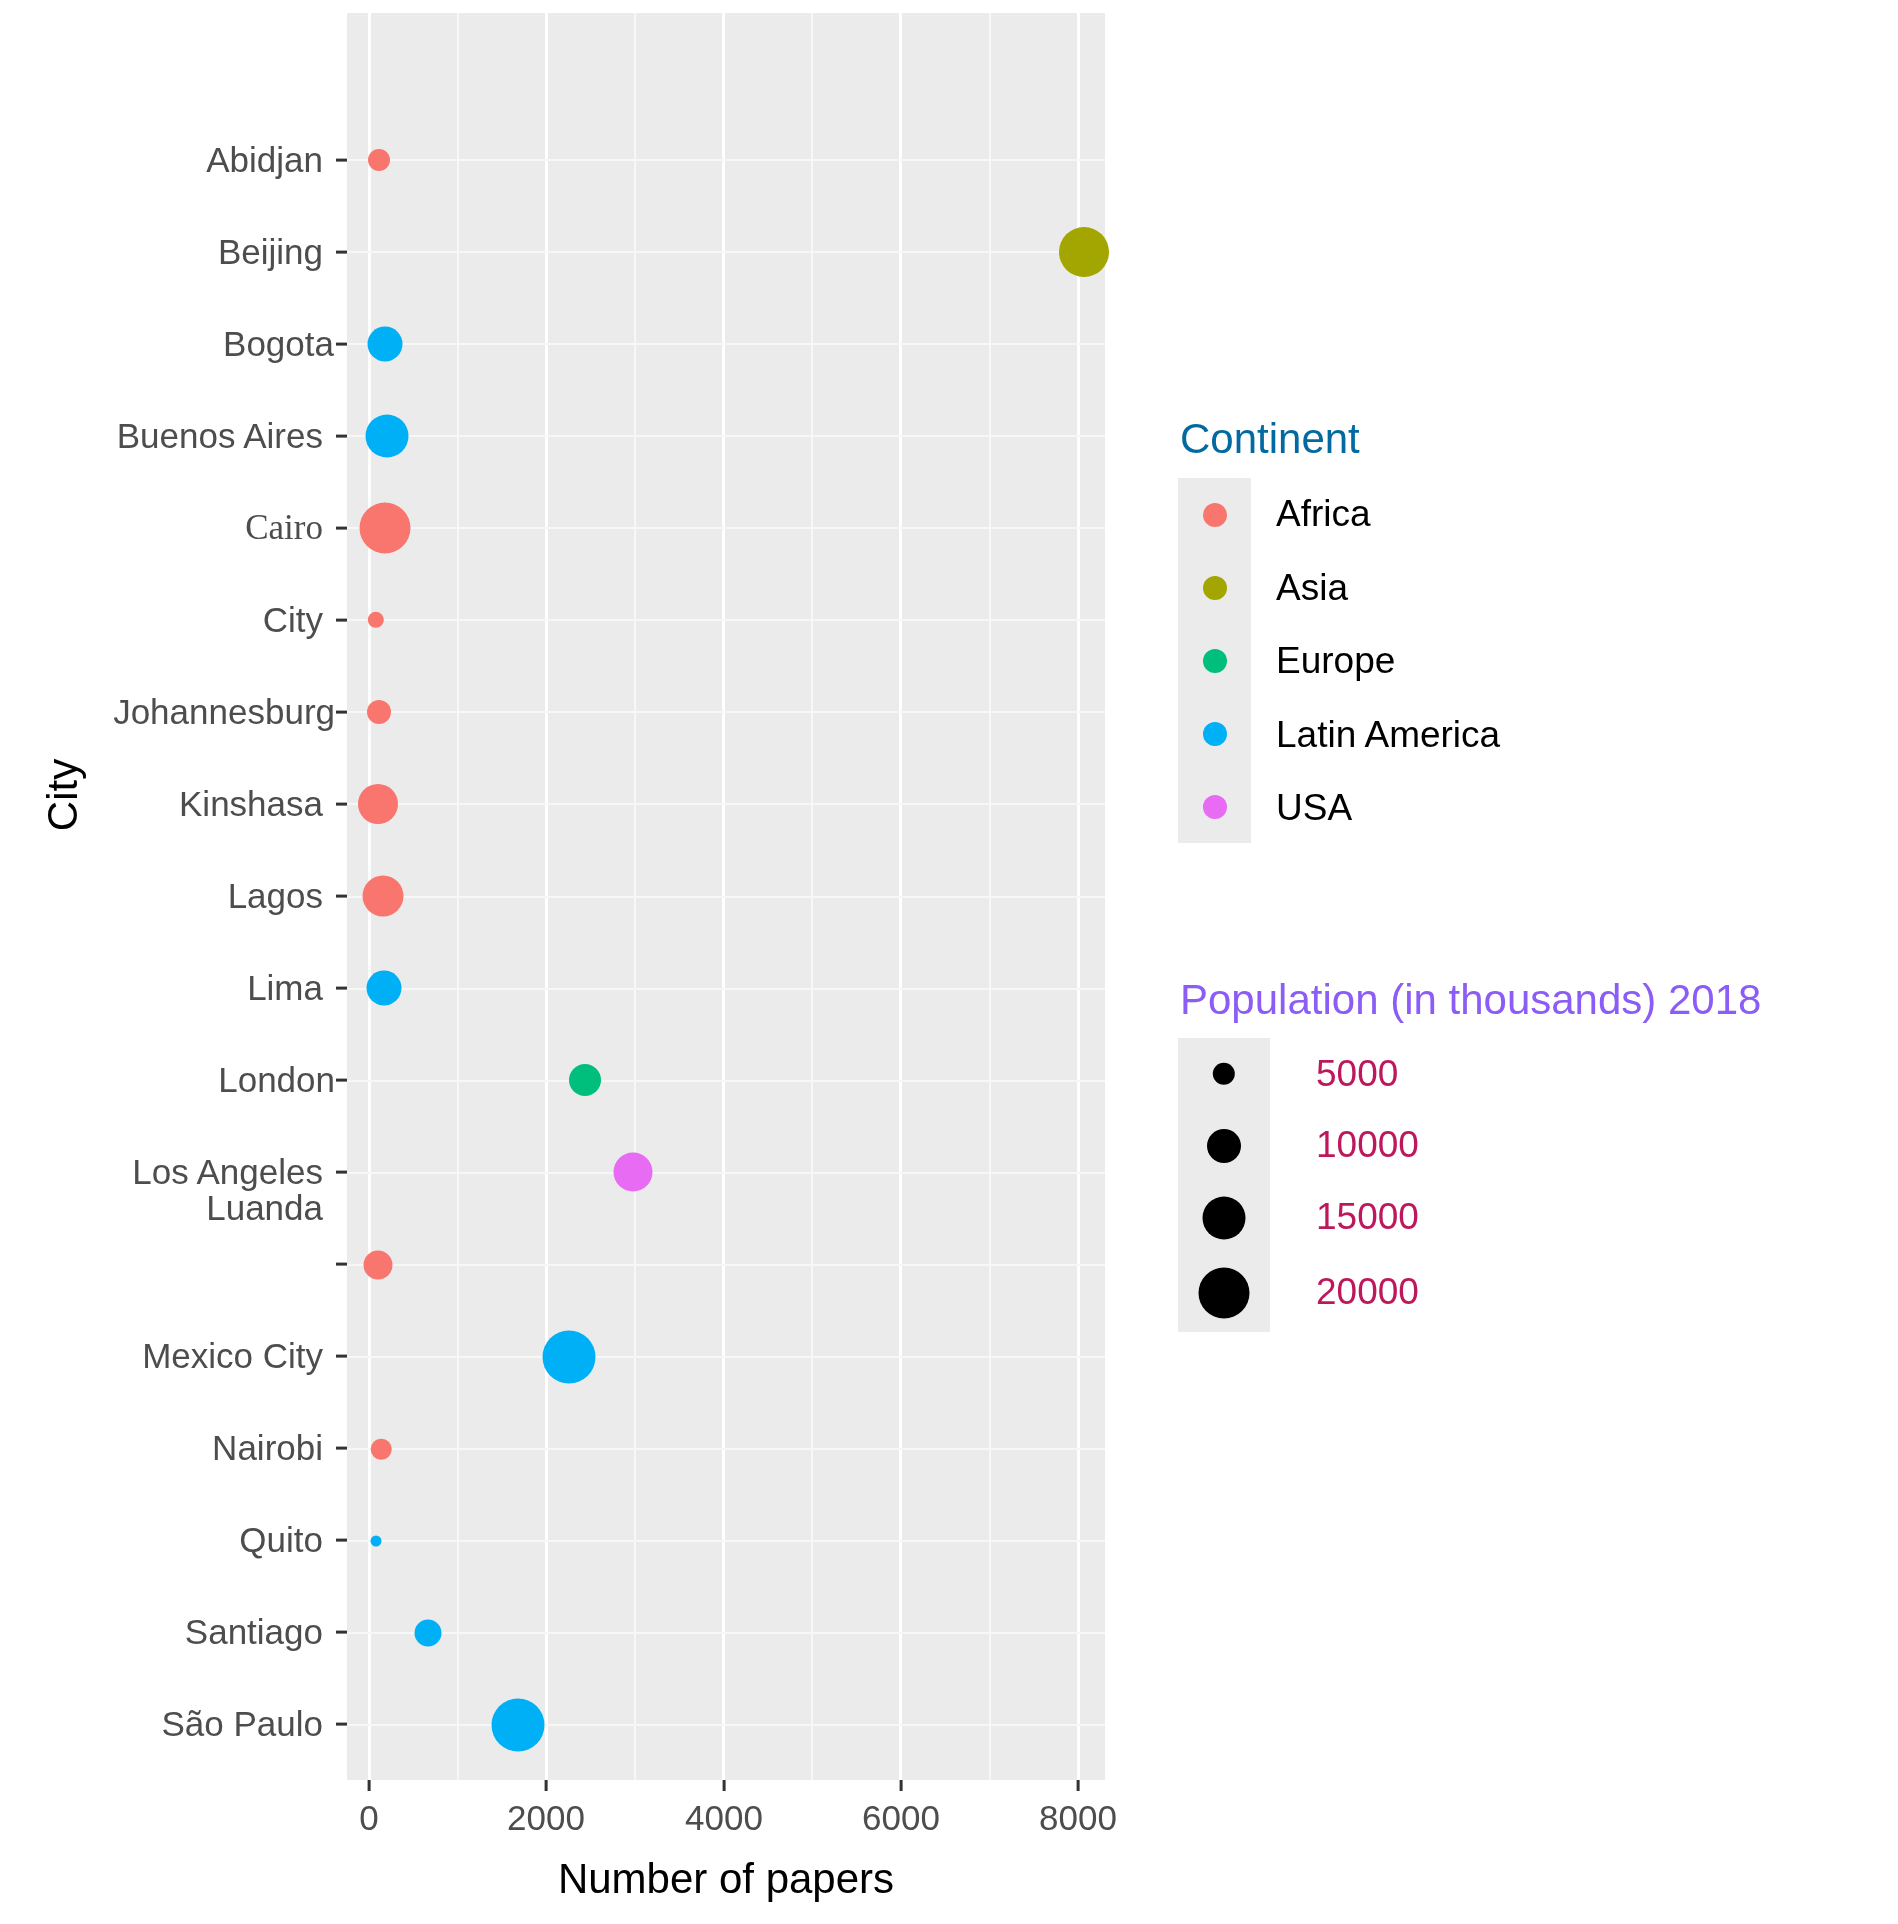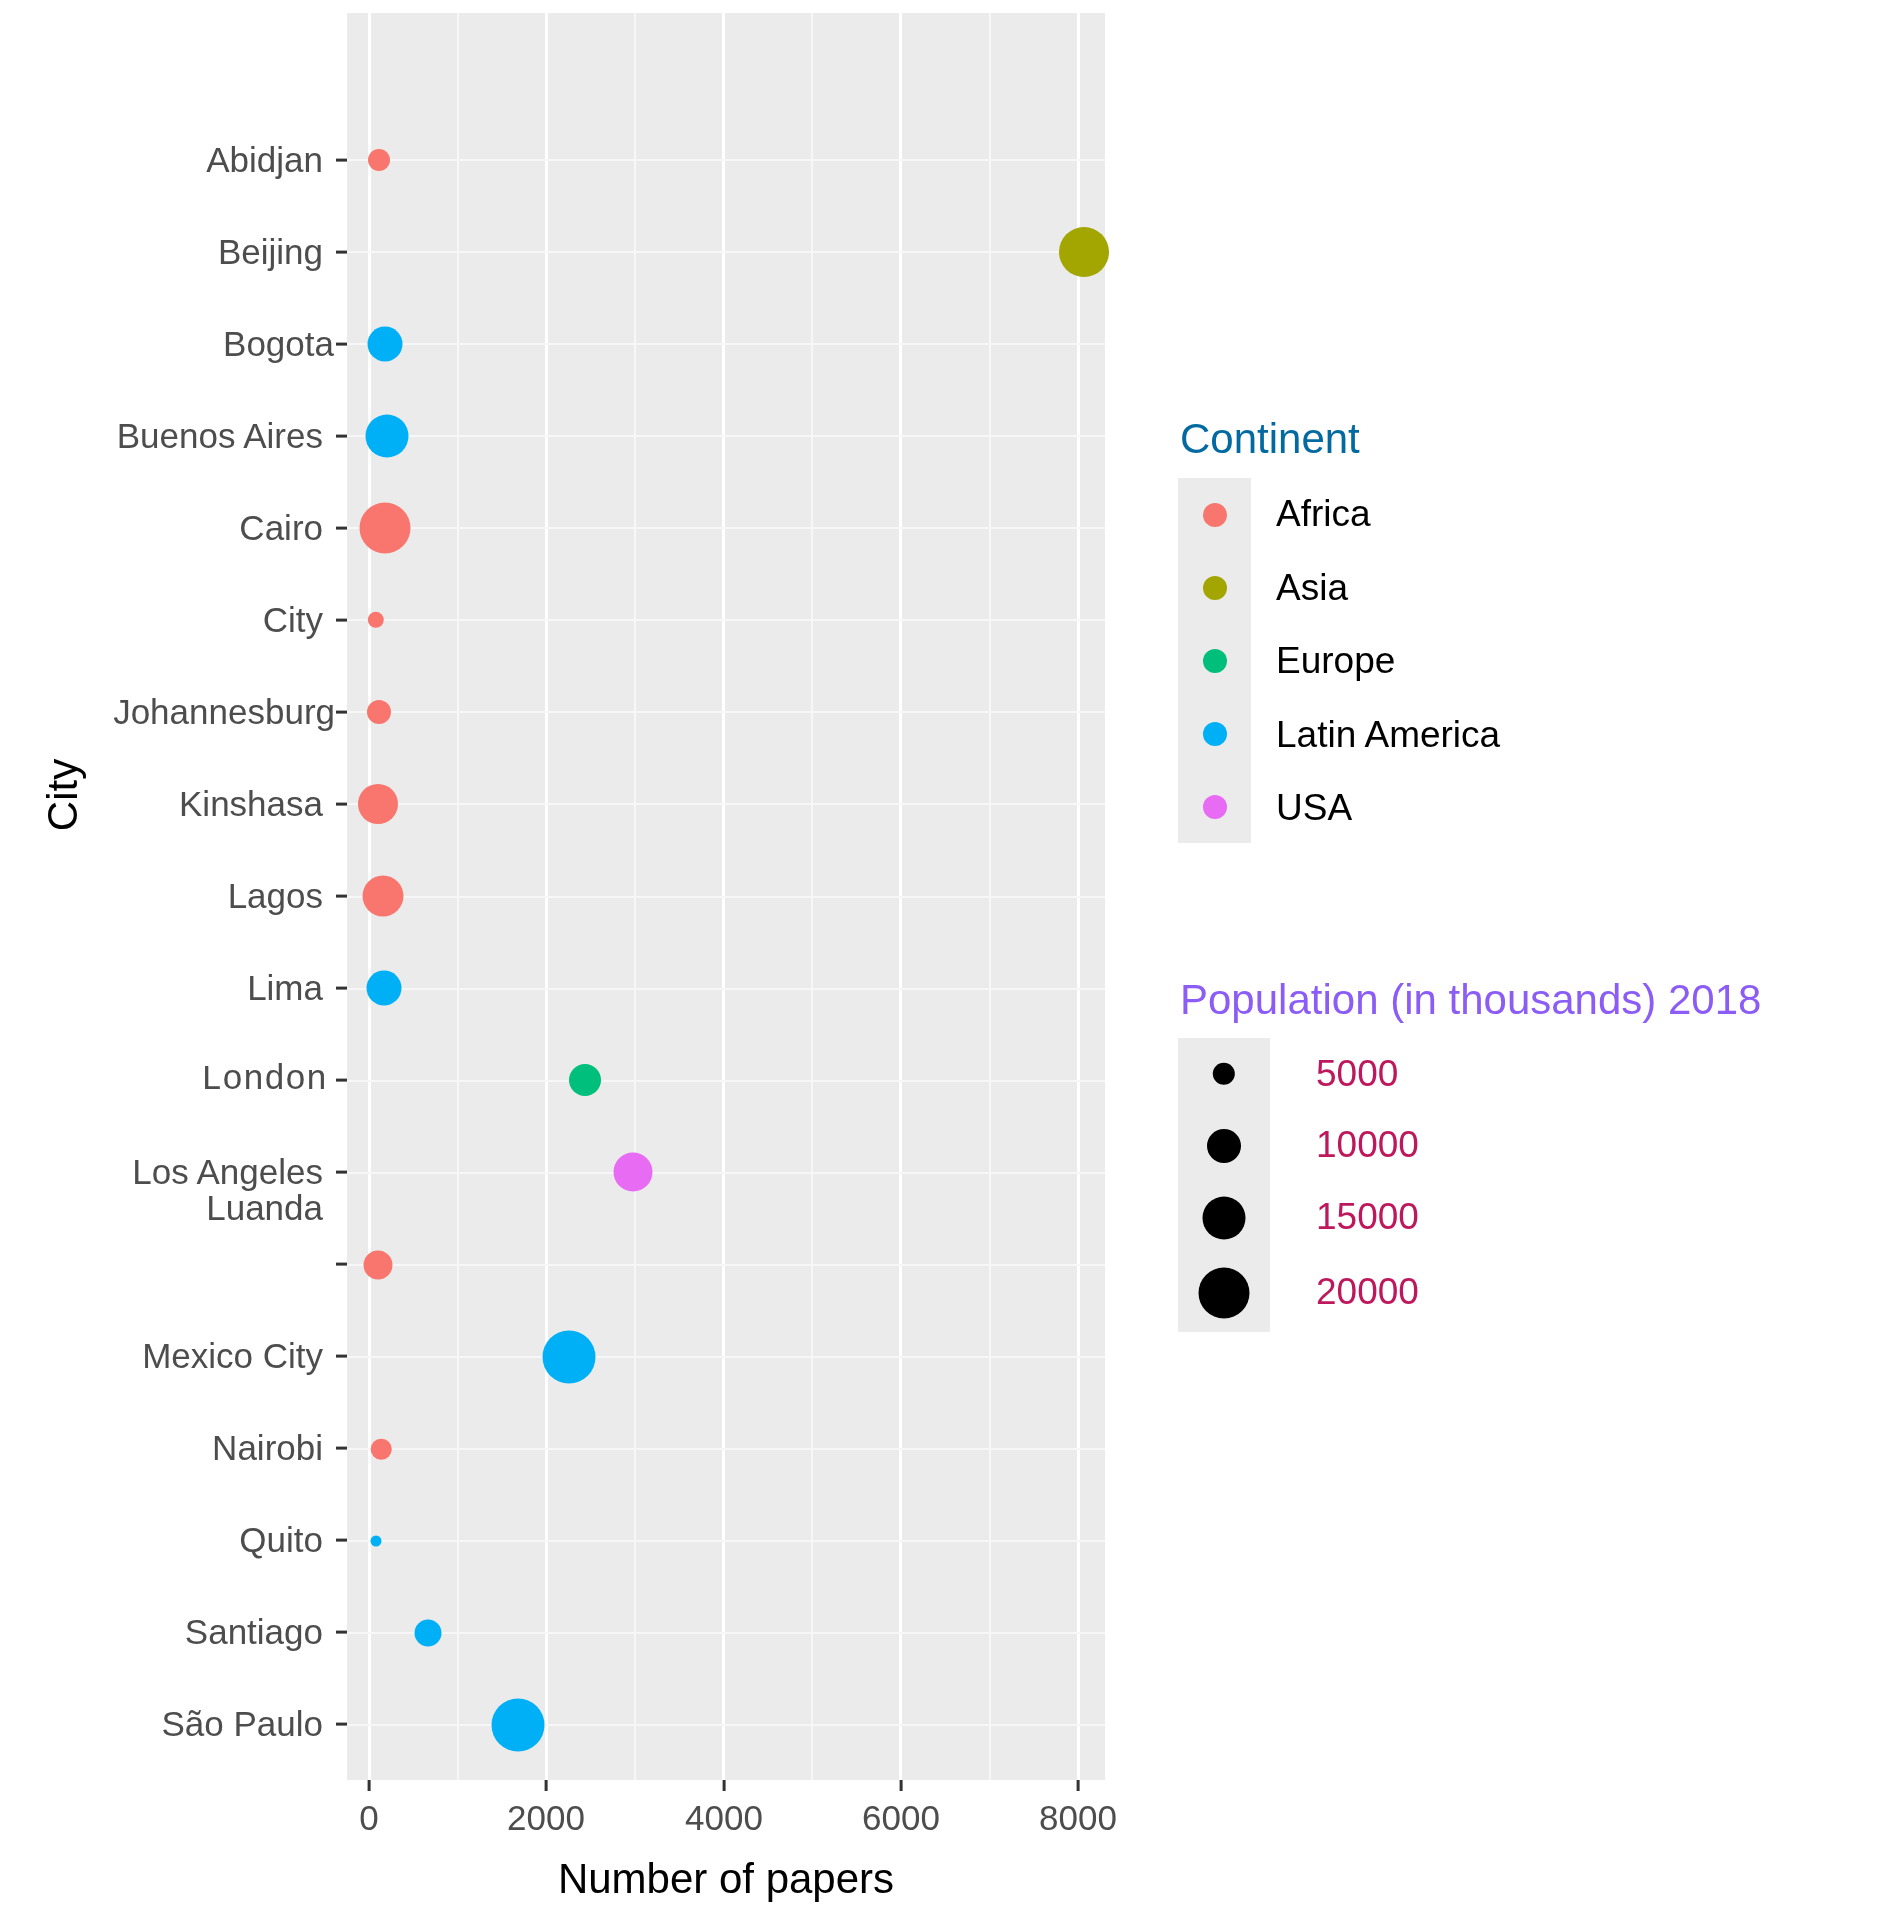--- a/index.html
+++ b/index.html
@@ -283,7 +283,7 @@
     <div class="y-tick-mark" style="left: 336px; top: 436px;"></div>
     <div class="y-tick-label" style="width: 323px; left: 0px; top: 436px;">Buenos Aires</div>
     <div class="y-tick-mark" style="left: 336px; top: 528px;"></div>
-    <div class="y-tick-label" style="width: 323px; left: 0px; top: 528px;">Cairo</div>
+    <div class="y-tick-label" style="width: 323px; left: 0px; top: 528px; font-family: Liberation Serif, serif;">Cairo</div>
     <div class="y-tick-mark" style="left: 336px; top: 620px;"></div>
     <div class="y-tick-label" style="width: 323px; left: 0px; top: 620px;">City</div>
     <div class="y-tick-mark" style="left: 336px; top: 712px;"></div>

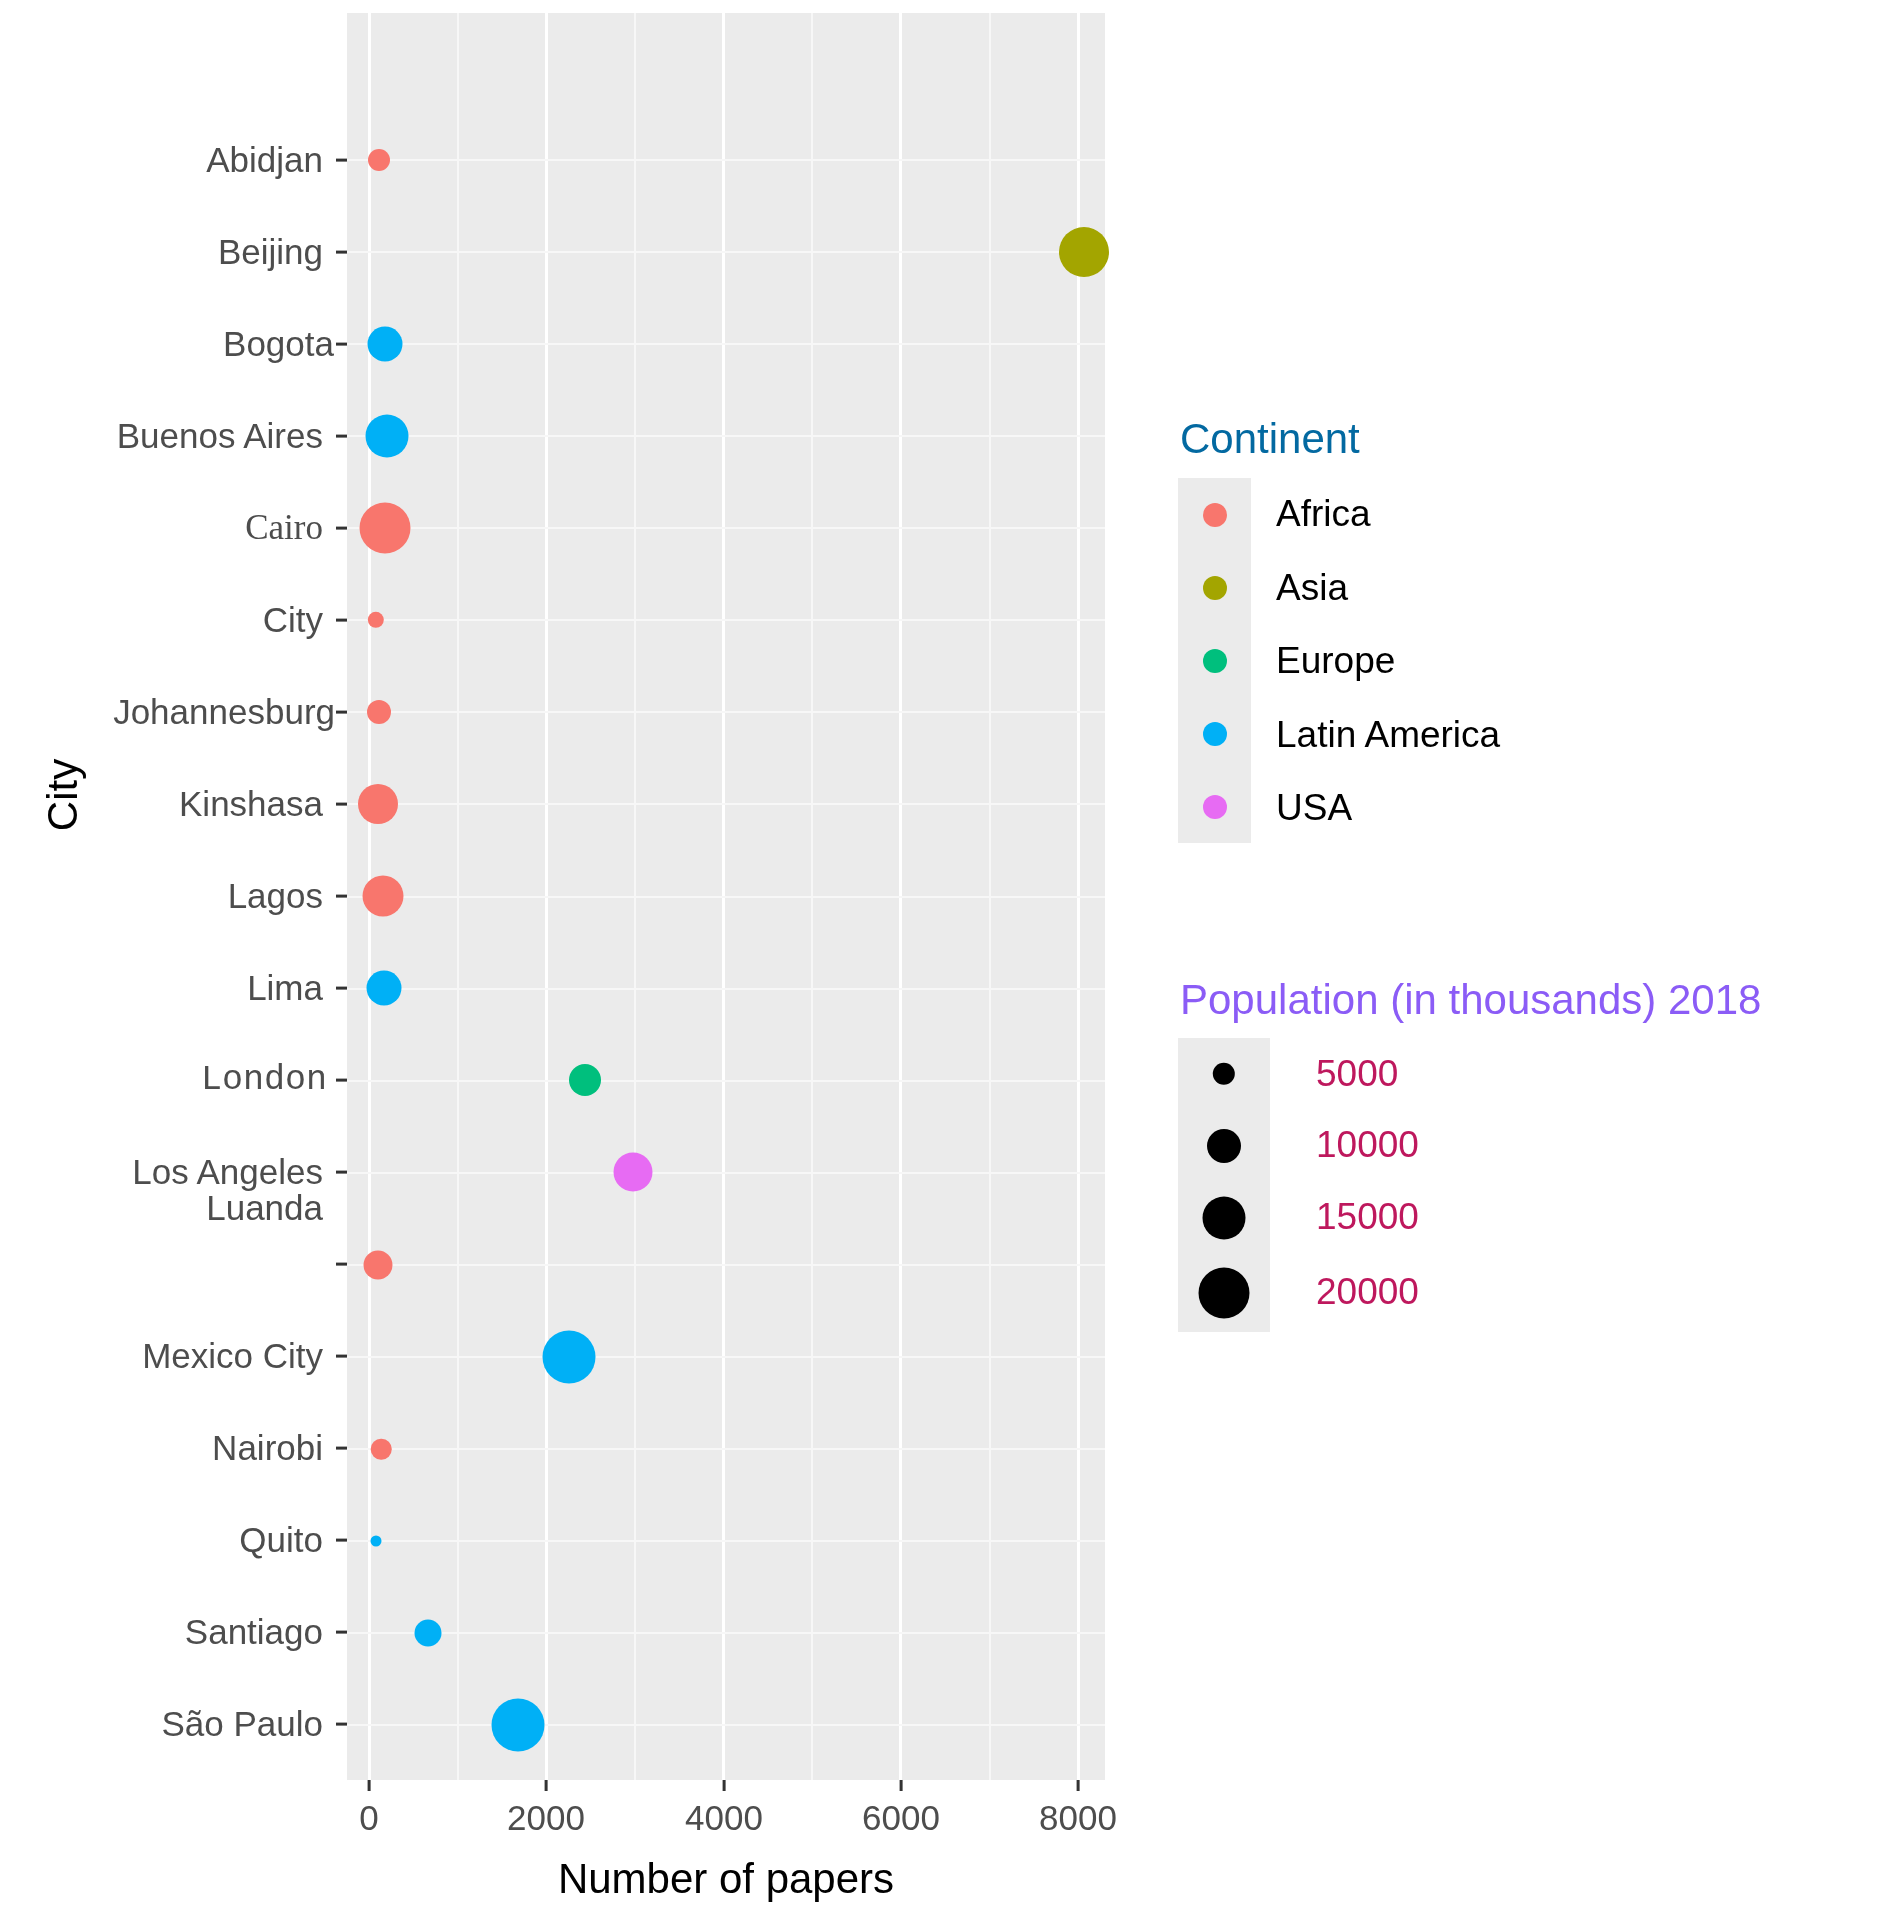--- a/index.html
+++ b/index.html
@@ -295,7 +295,7 @@
     <div class="y-tick-mark" style="left: 336px; top: 988px;"></div>
     <div class="y-tick-label" style="width: 323px; left: 0px; top: 988px;">Lima</div>
     <div class="y-tick-mark" style="left: 336px; top: 1080px;"></div>
-    <div class="y-tick-label" style="width: 323px; left: 4px; top: 1080px; font-family: Liberation Mono, monospace;">London</div>
+    <div class="y-tick-label" style="width: 323px; left: 12px; top: 1080px;">London</div>
     <div class="y-tick-mark" style="left: 336px; top: 1172px;"></div>
     <div class="y-tick-label" style="width: 323px; left: 0px; top: 1172px;">Los Angeles</div>
     <div class="y-tick-mark" style="left: 336px; top: 1264px;"></div>

